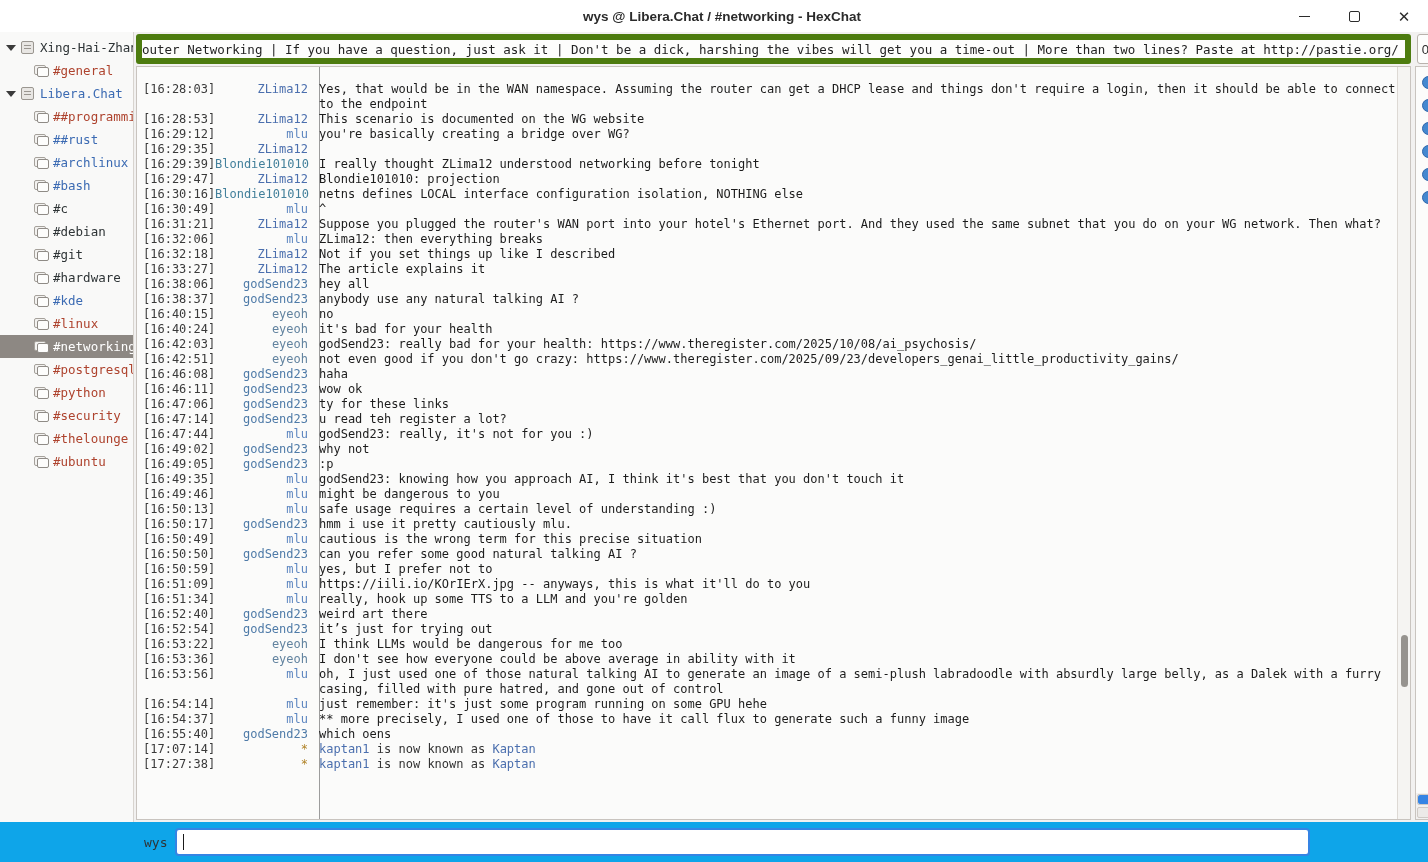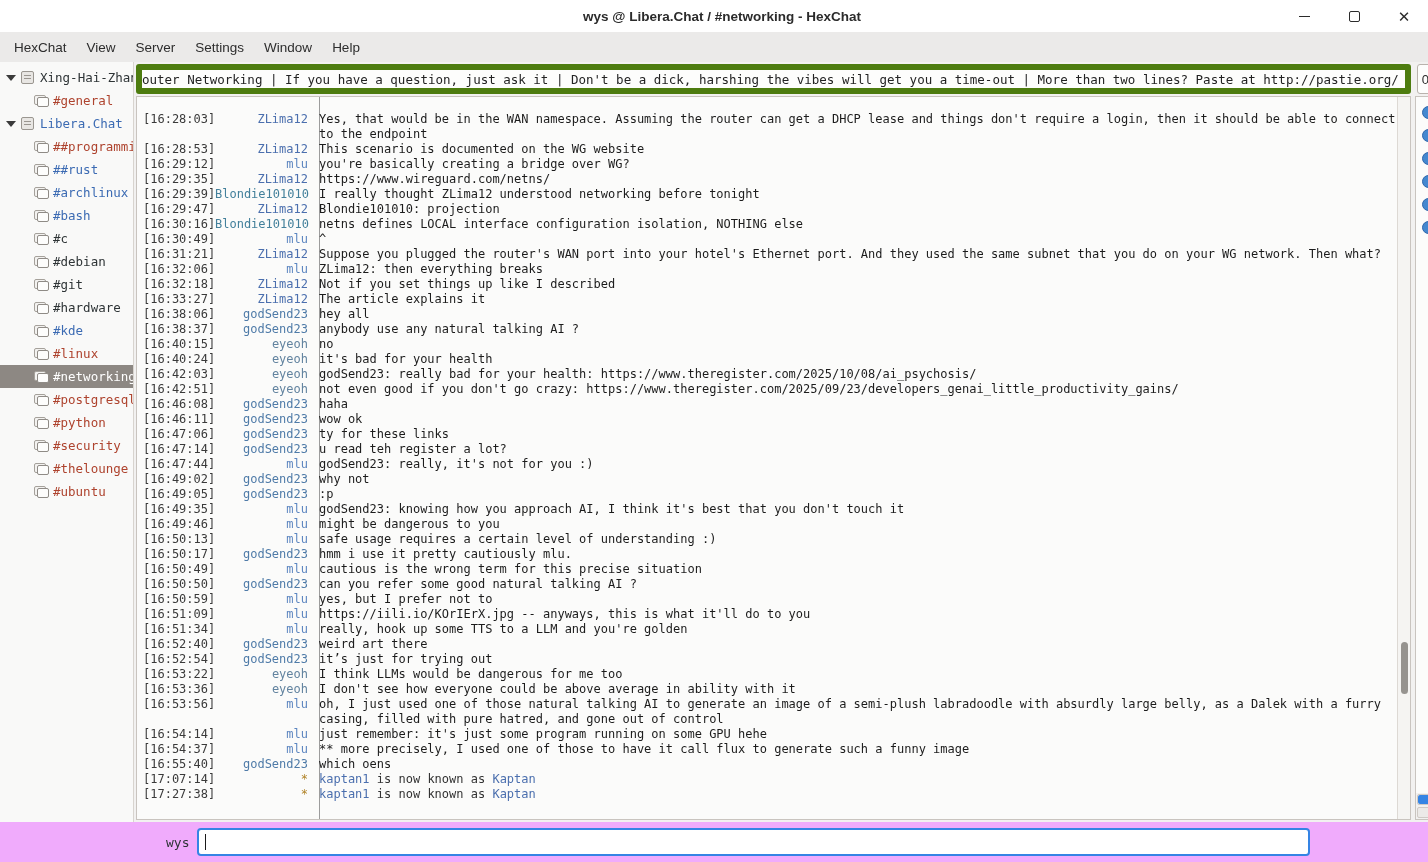--- a/index.html
+++ b/index.html
@@ -110,14 +110,6 @@
     </div>
   </div>
 
-  <div class="menubar">
-      <div class="menu-item">HexChat</div>
-      <div class="menu-item">View</div>
-      <div class="menu-item">Server</div>
-      <div class="menu-item">Settings</div>
-      <div class="menu-item">Window</div>
-      <div class="menu-item">Help</div>
-    </div>
 
   <div class="main">
 

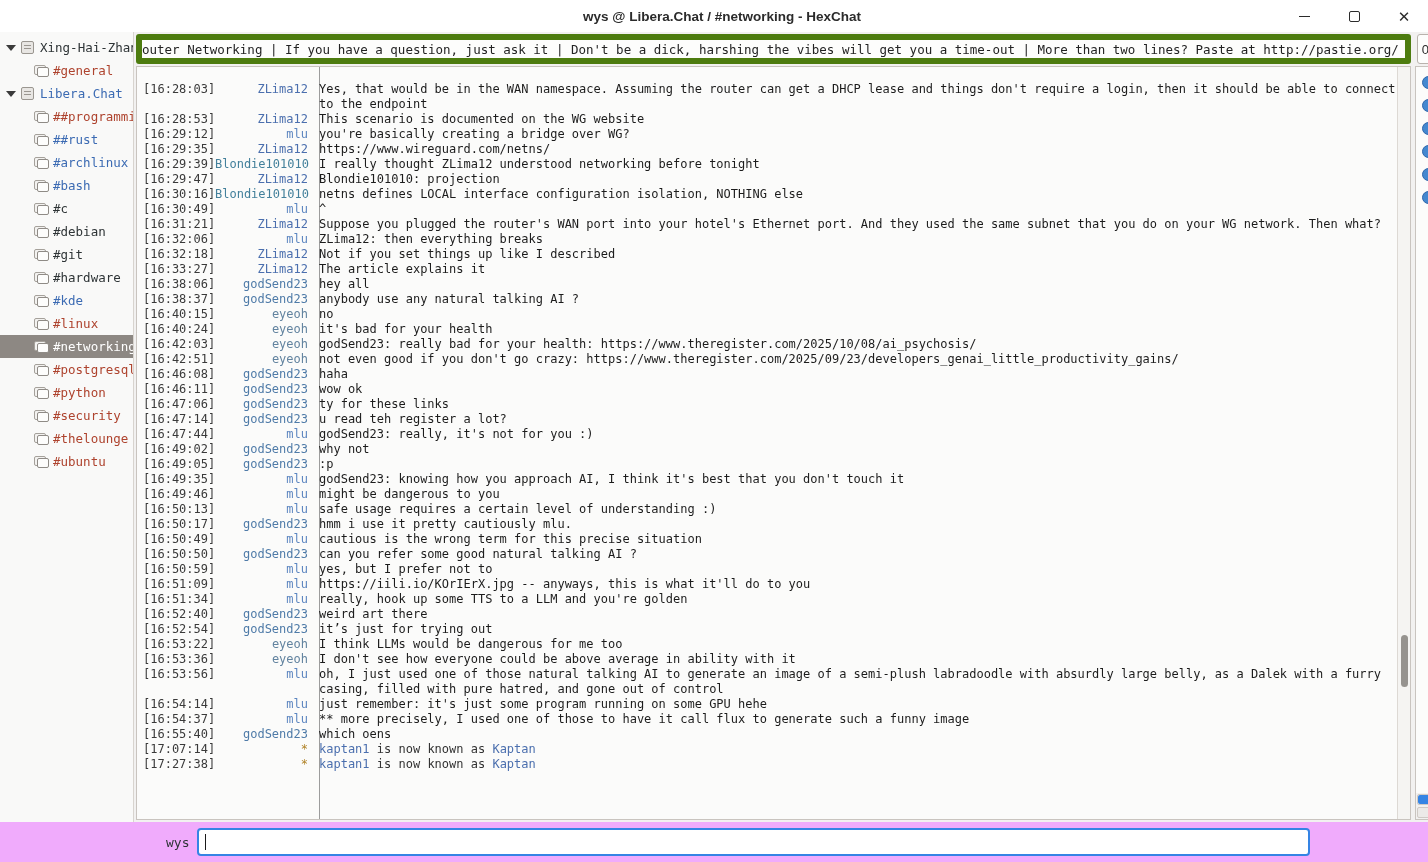--- a/index.html
+++ b/index.html
@@ -223,7 +223,6 @@
           <div class="crow">
             <span class="t">[16:29:35]</span>
             <span class="n" style="color: rgb(75, 111, 174);">ZLima12</span>
-            <span class="m">https://www.wireguard.com/netns/</span>
           </div>
           <div class="crow">
             <span class="t">[16:29:39]</span>

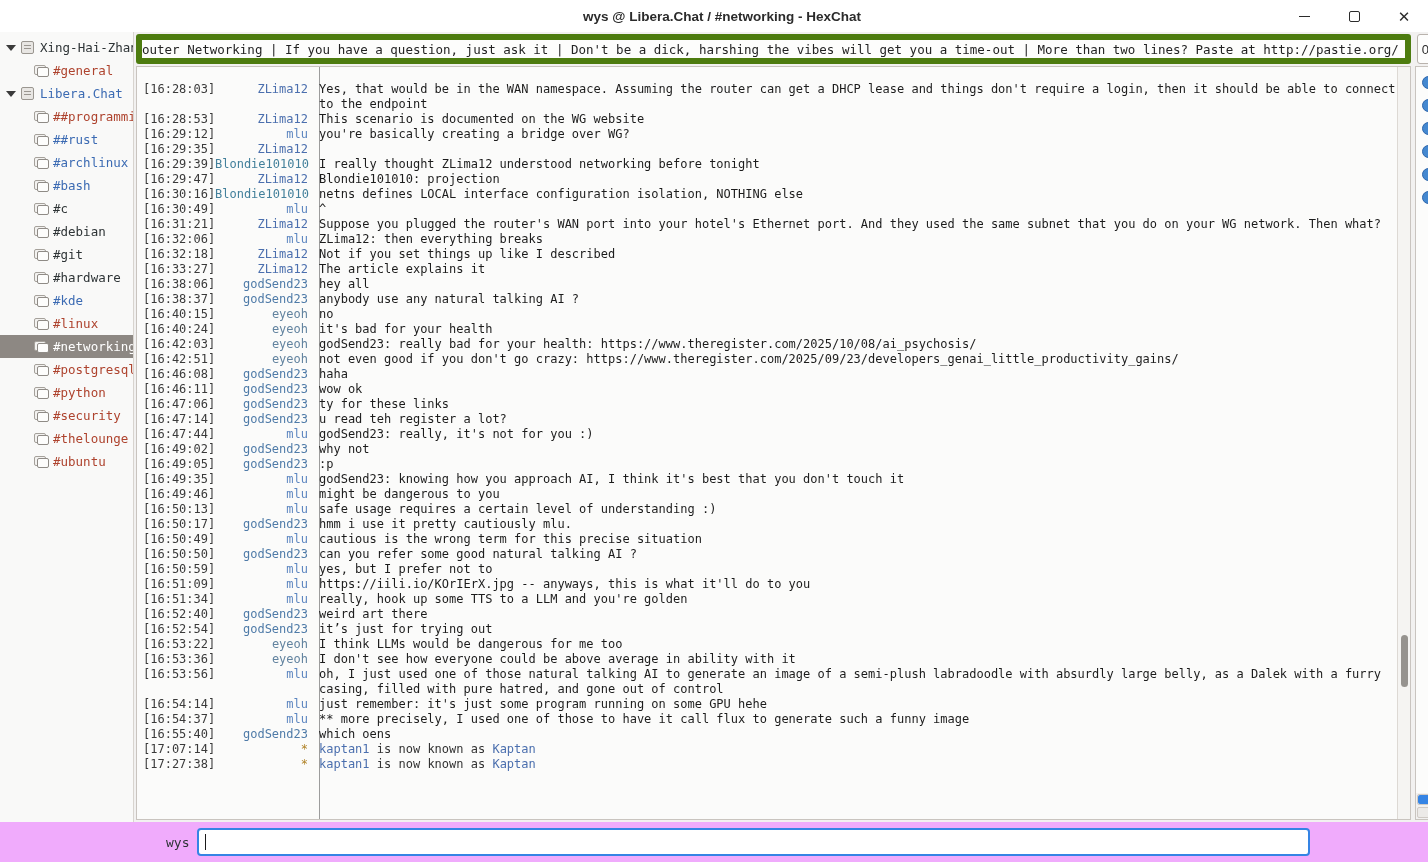--- a/index.html
+++ b/index.html
@@ -82,7 +82,7 @@
   .meter-fill { position:absolute; left:0; top:0; bottom:0; background:#3584e4; border-radius:2px; }
 
   
-  .inputrow { height:40px; flex:0 0 auto; display:grid; grid-template-columns:134px 1fr 112px; align-items:center; background:#f0abfc;padding-left:22px; }
+  .inputrow { height:40px; flex:0 0 auto; display:grid; grid-template-columns:134px 1fr 112px; align-items:center; background:#0ea5e9; }
   .nicklabel { grid-column:2; display:flex; align-items:center; height:100%; padding:6px 6px 6px 10px; gap:8px; }
   .mynick { font-family:"DejaVu Sans Mono", monospace; font-size:13px; color:#2e3436; }
   .msg-input { flex:1; height:28px; background:#ffffff; border:2px solid #3584e4; border-radius:4px;

